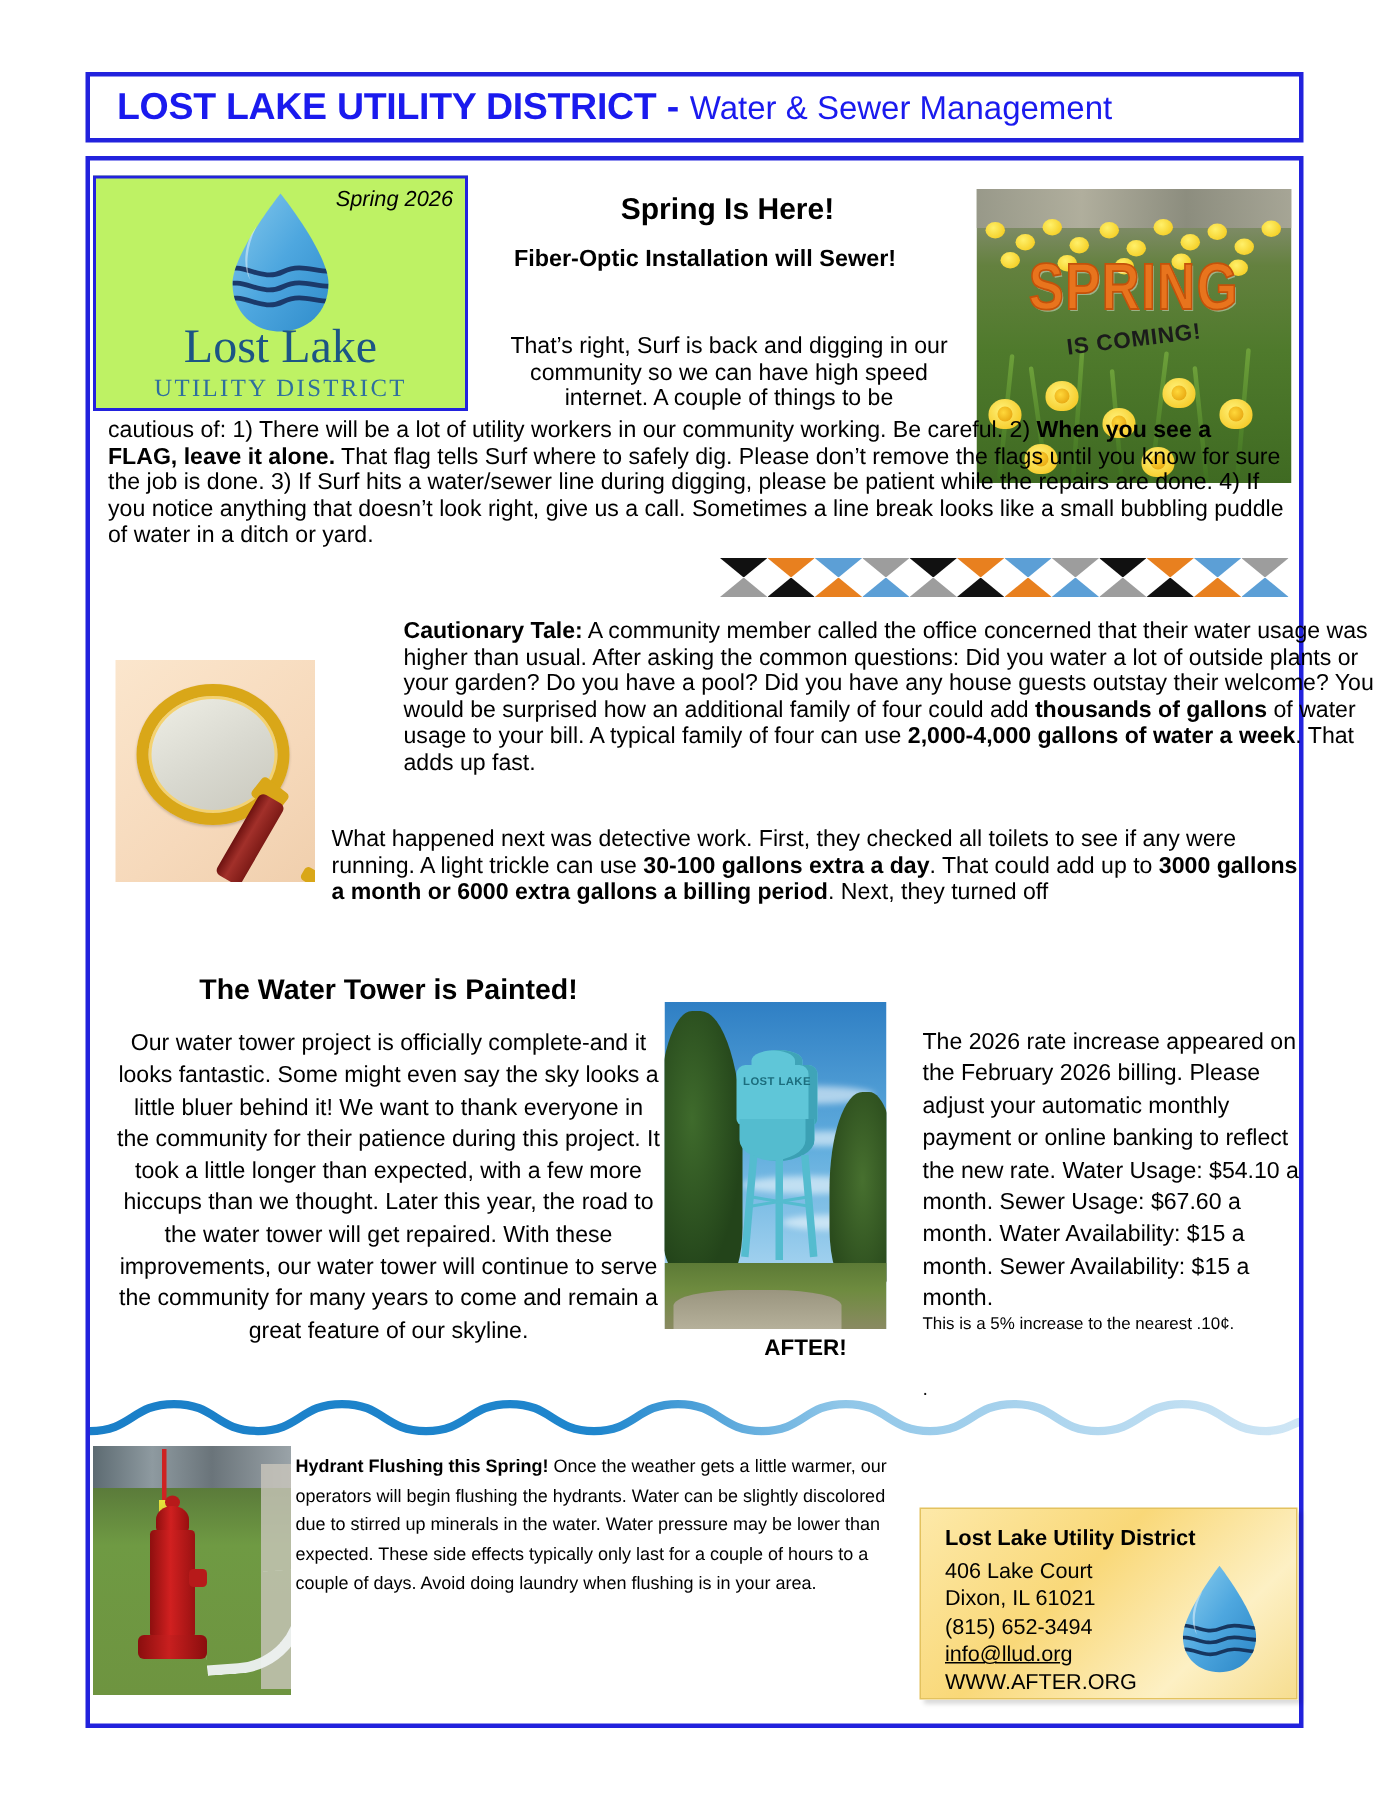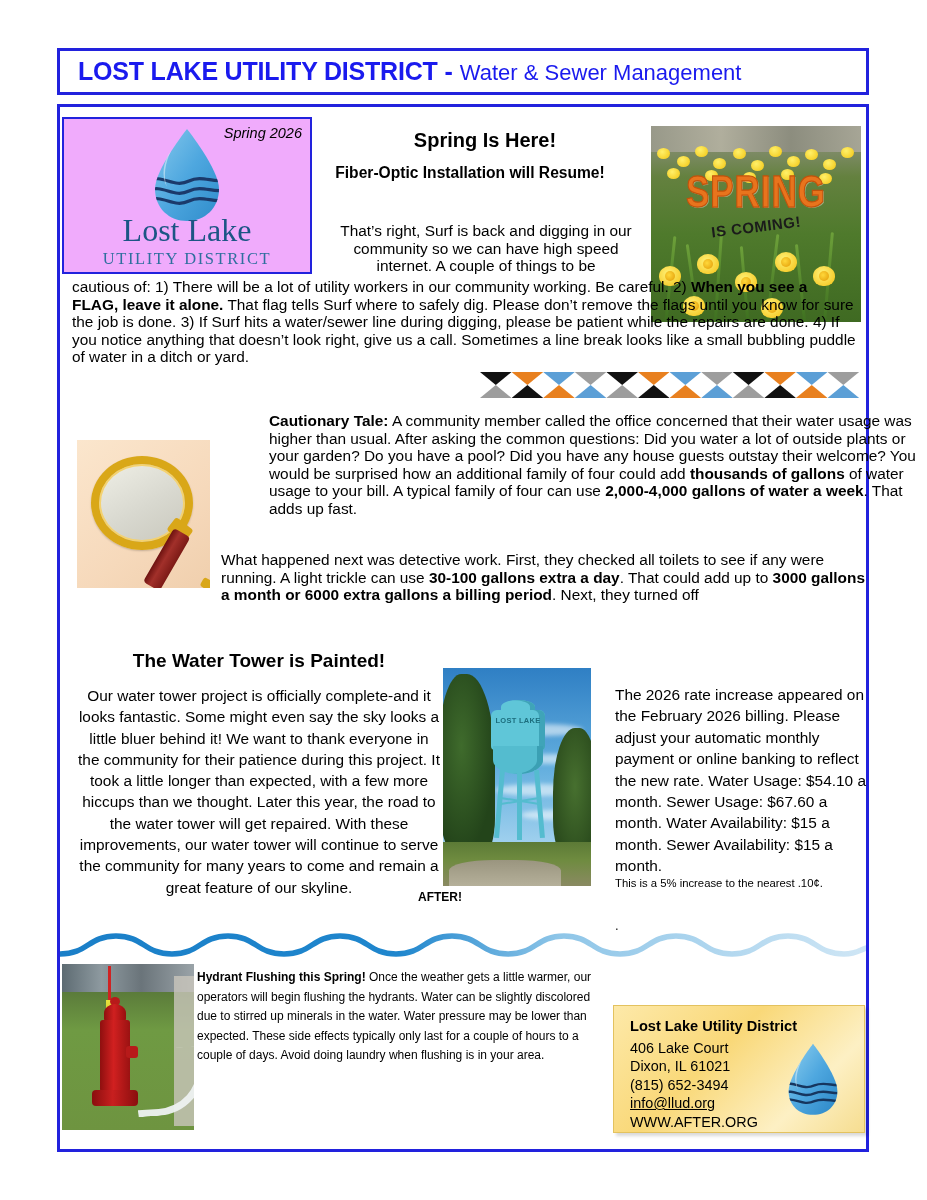--- a/index.html
+++ b/index.html
@@ -20,7 +20,7 @@
 
   
   .logobox{position:absolute;left:62px;top:117px;width:250px;height:157px;
-           border:2px solid #2222dd;background:#f0abfc;box-sizing:border-box;}
+           border:2px solid #2222dd;background:#bef264;box-sizing:border-box;}
   .issue-date{position:absolute;right:8px;top:6px;font-style:italic;font-size:14.5px;color:#000;}
   .droplet-wrap{position:absolute;left:0;right:0;top:6px;display:flex;justify-content:center;}
   .logo-word{position:absolute;left:0;right:0;top:95px;text-align:center;

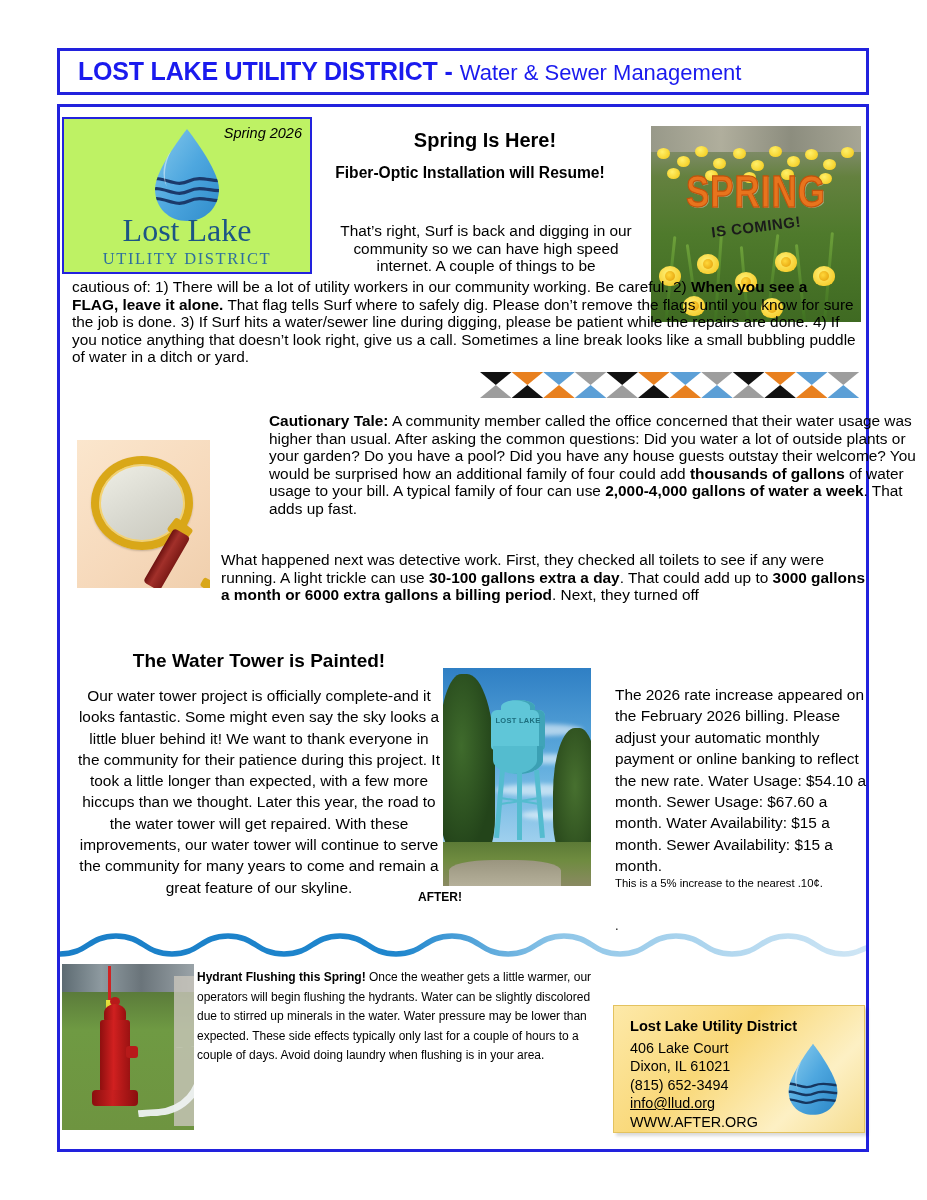--- a/index.html
+++ b/index.html
@@ -257,7 +257,7 @@
   </div>
 
   <div class="spring-head">Spring Is Here!</div>
-  <div class="spring-sub">Fiber-Optic Installation will Resume!</div>
+  <div class="spring-sub">Fiber-Optic Installation will Sewer!</div>
   <div class="lead-par">That’s right, Surf is back and digging in our community so we can have high speed internet. A couple of things to be</div>
   <div class="wrap-par"><span>cautious of: 1) There will be a lot of utility workers in our community working. Be careful. 2) </span><span class="b">When you see a FLAG, leave it alone.</span><span> That flag tells Surf where to safely dig. Please don’t remove the flags until you know for sure the job is done. 3) If Surf hits a water/sewer line during digging, please be patient while the repairs are done. 4) If you notice anything that doesn’t look right, give us a call. Sometimes a line break looks like a small bubbling puddle of water in a ditch or yard.</span></div>
 

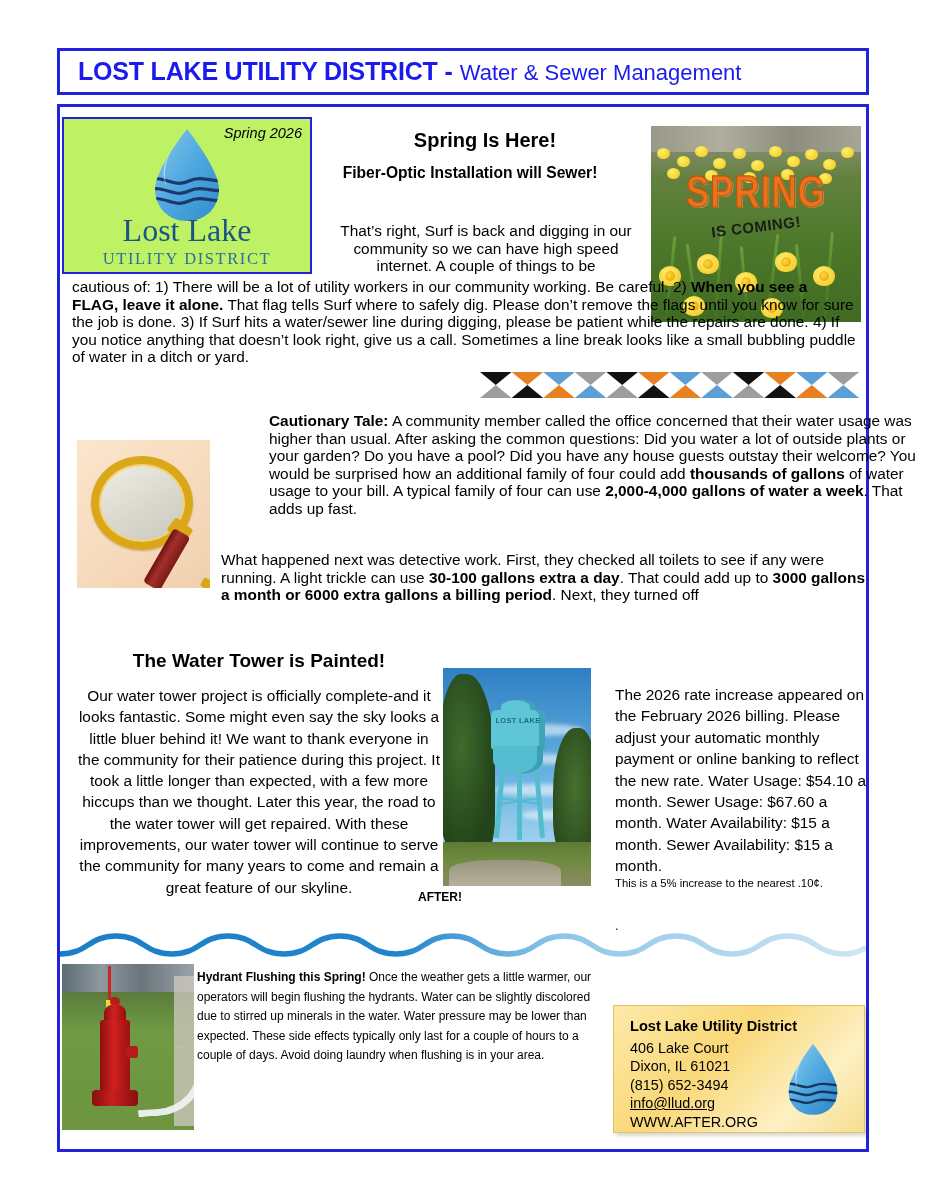--- a/index.html
+++ b/index.html
@@ -112,8 +112,8 @@
           background:linear-gradient(#5c7a36,#6e8b3f 40%,#8a8a62 100%);}
   .road{position:absolute;left:6px;bottom:0;width:112px;height:26px;
         background:linear-gradient(#9a957f,#b5b09a);border-radius:40% 40% 0 0;}
-  .after-cap{position:absolute;left:418px;top:890px;width:148px;text-align:left;
-             font-size:12px;font-weight:bold;}
+  .after-cap{position:absolute;left:463px;top:890px;width:148px;text-align:center;
+             font-size:15px;font-weight:bold;}
 
   
   .rate-head{position:absolute;left:615px;top:652px;width:250px;font-size:15.5px;font-weight:bold;}

